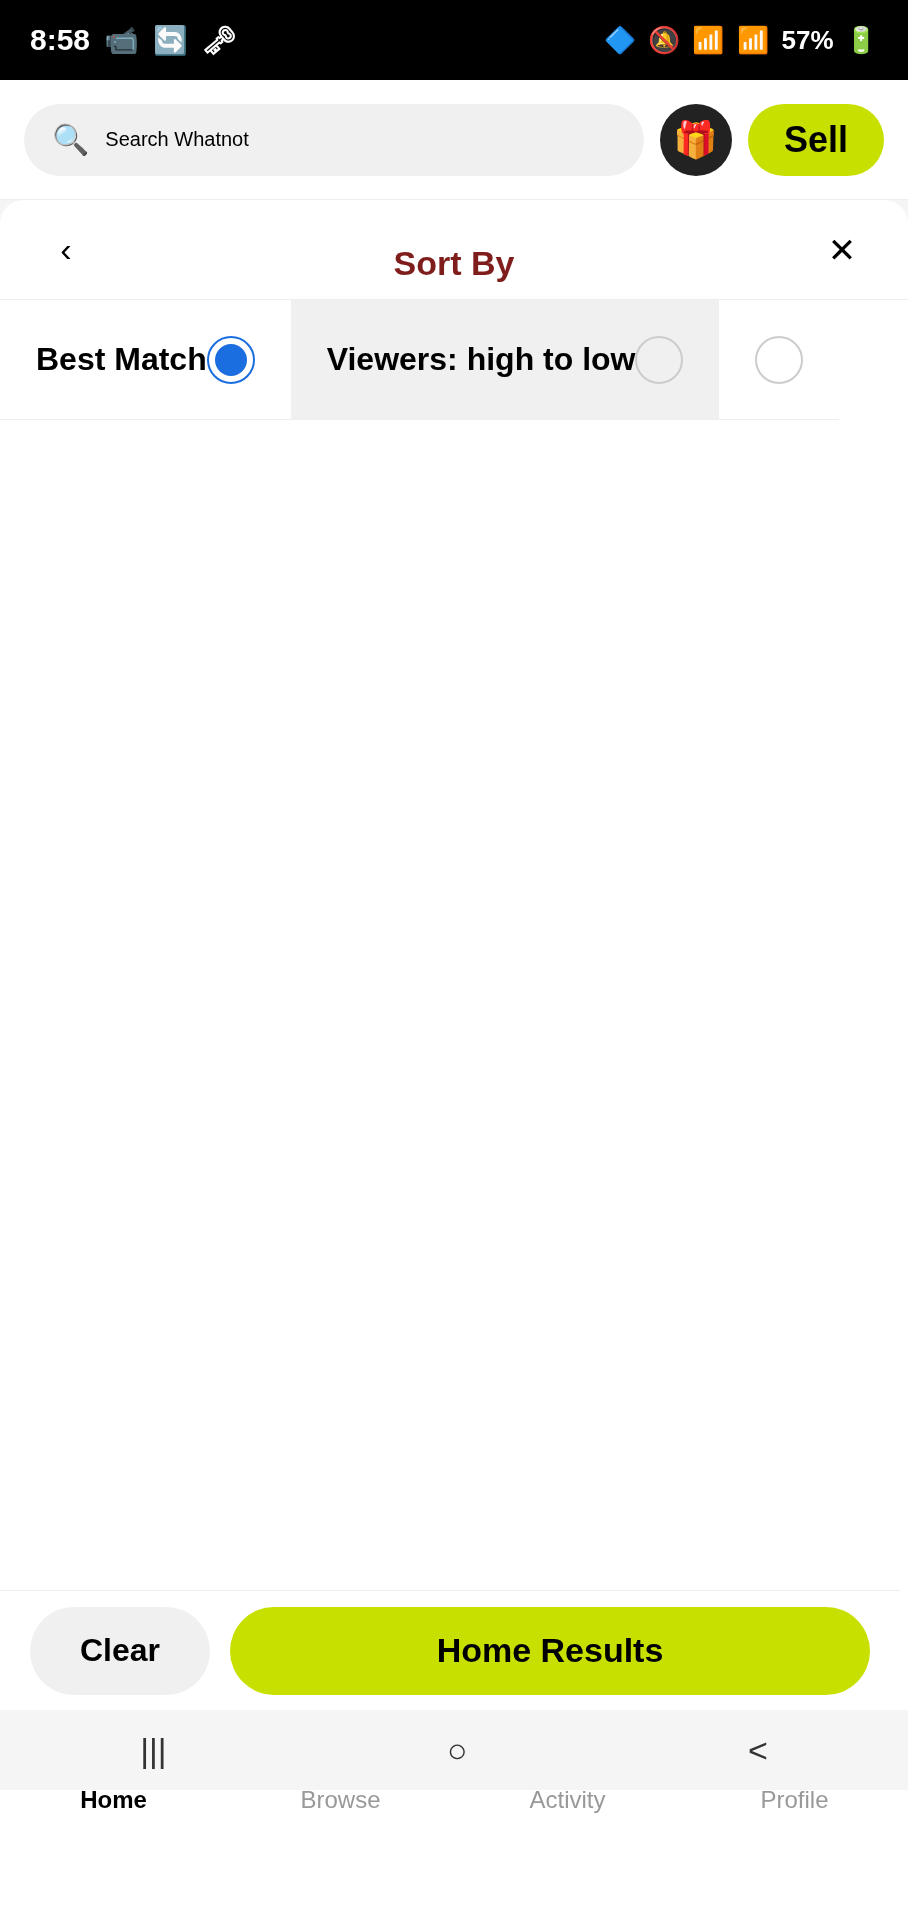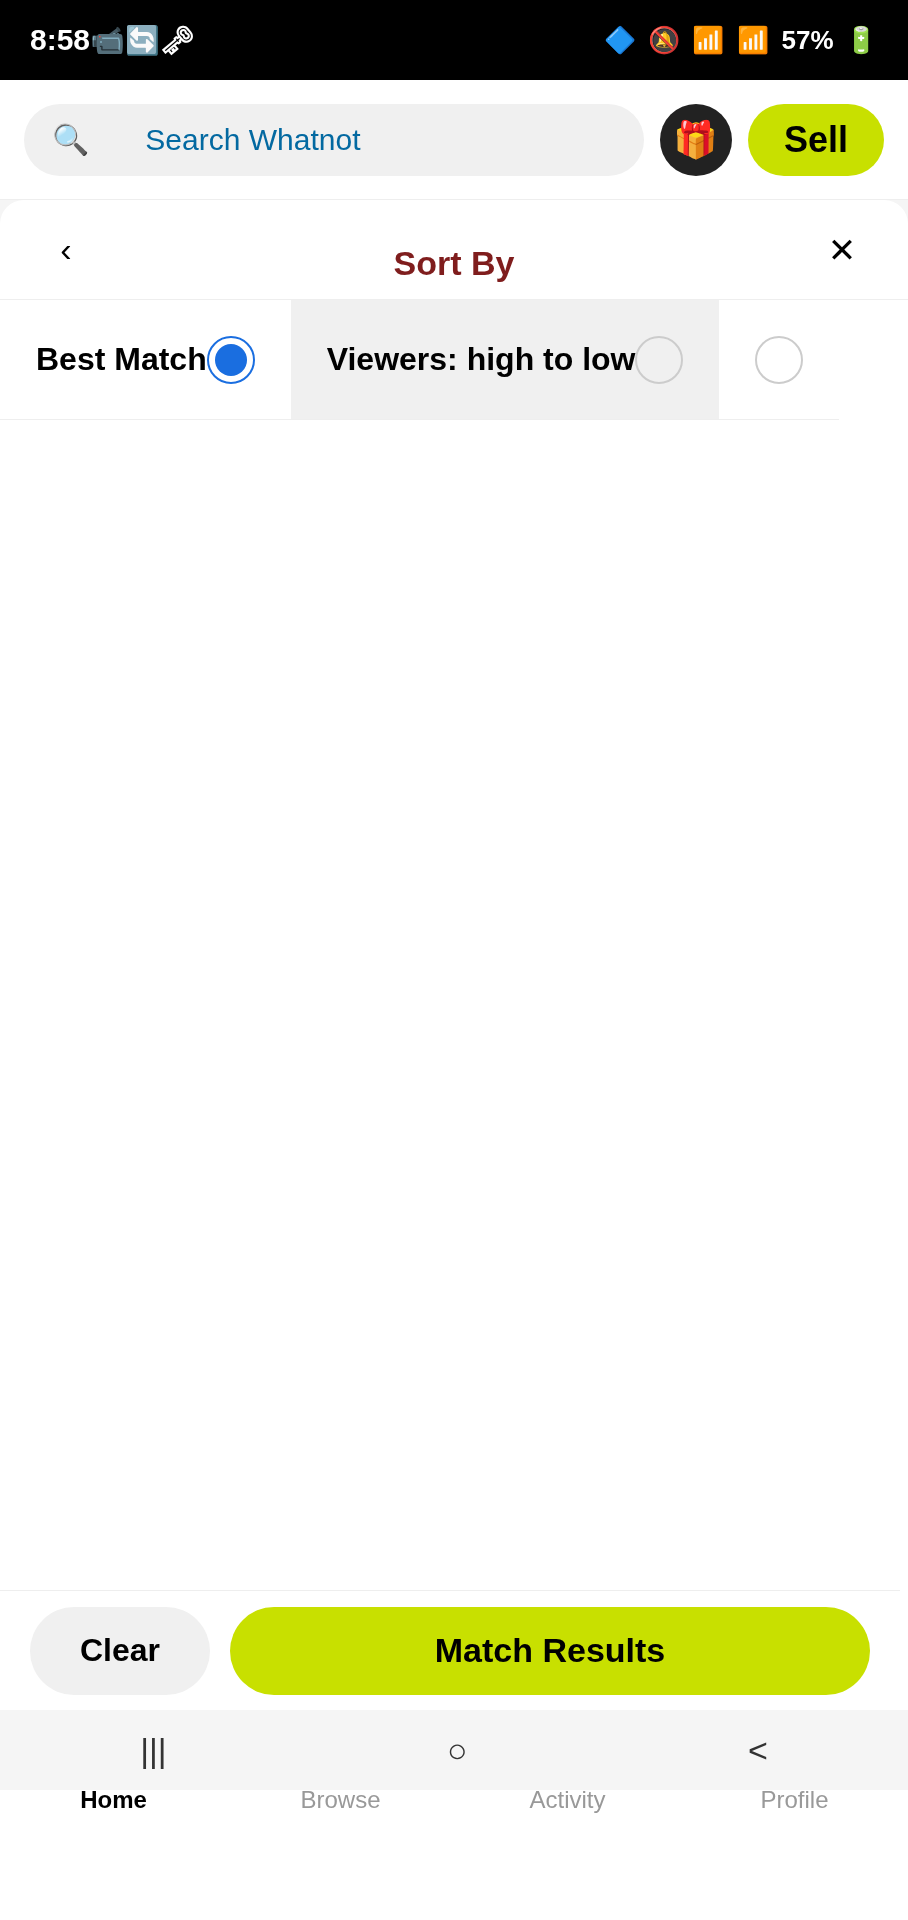--- a/index.html
+++ b/index.html
@@ -31,6 +31,7 @@
     .status-left {
       display: flex;
       align-items: center;
+      gap: 14px;
     }
 
     .status-time {

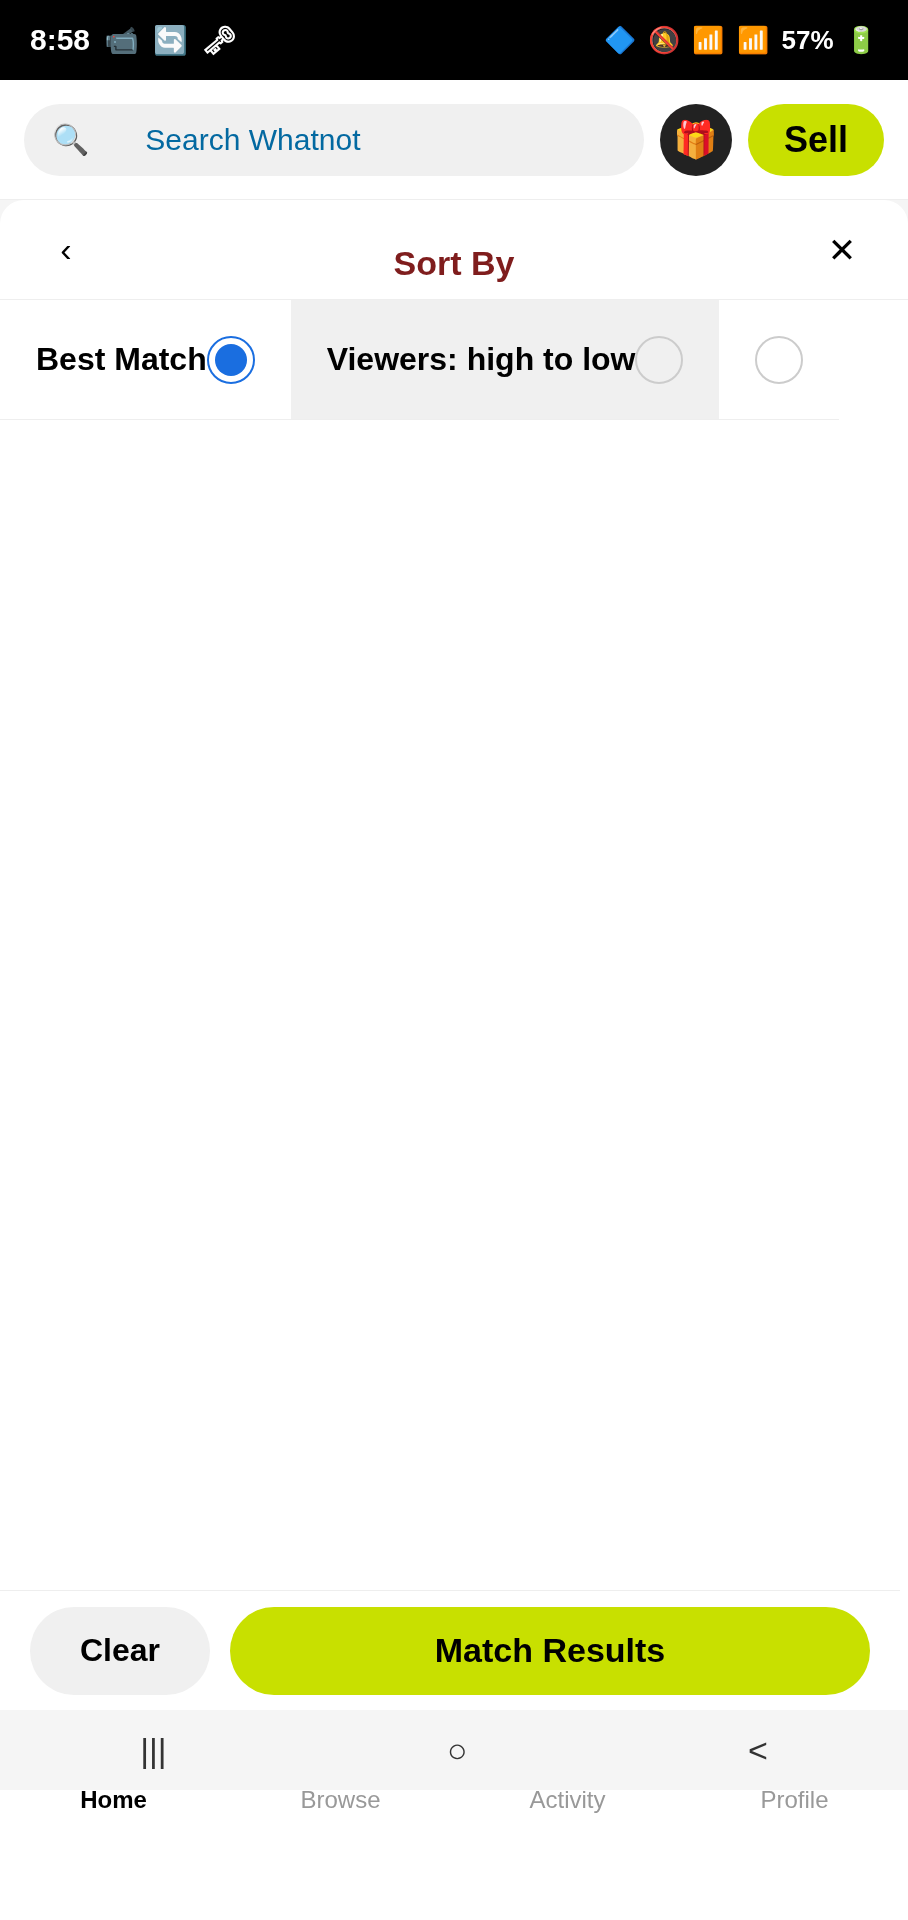--- a/index.html
+++ b/index.html
@@ -75,9 +75,8 @@
     }
 
     .search-placeholder {
-      color: #0369a1;
-      font-size: 30px;
-      margin-left: 40px;
+      color: #000000;
+      font-size: 20px;
     }
 
     .gift-btn {

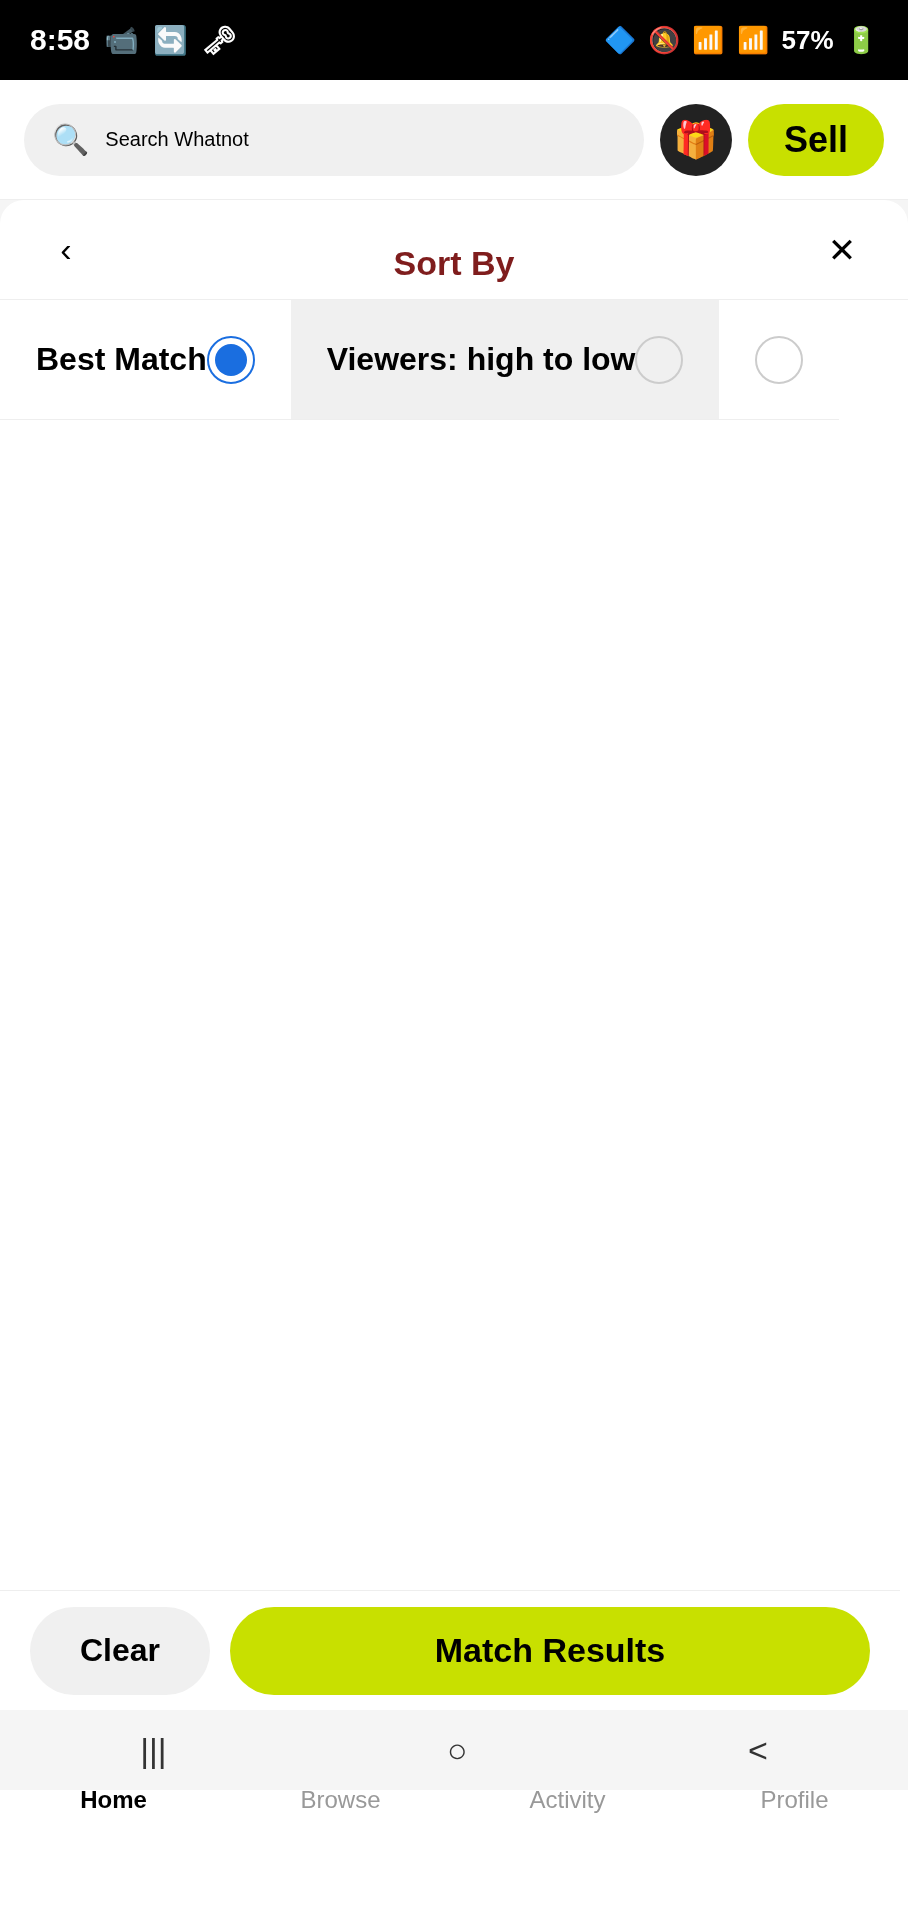--- a/index.html
+++ b/index.html
@@ -377,7 +377,7 @@
     <span>Clear</span>
   </div>
   <div class="show-results-btn">
-    <span>Match Results</span>
+    <span>Home Results</span>
   </div>
 </div>
 

